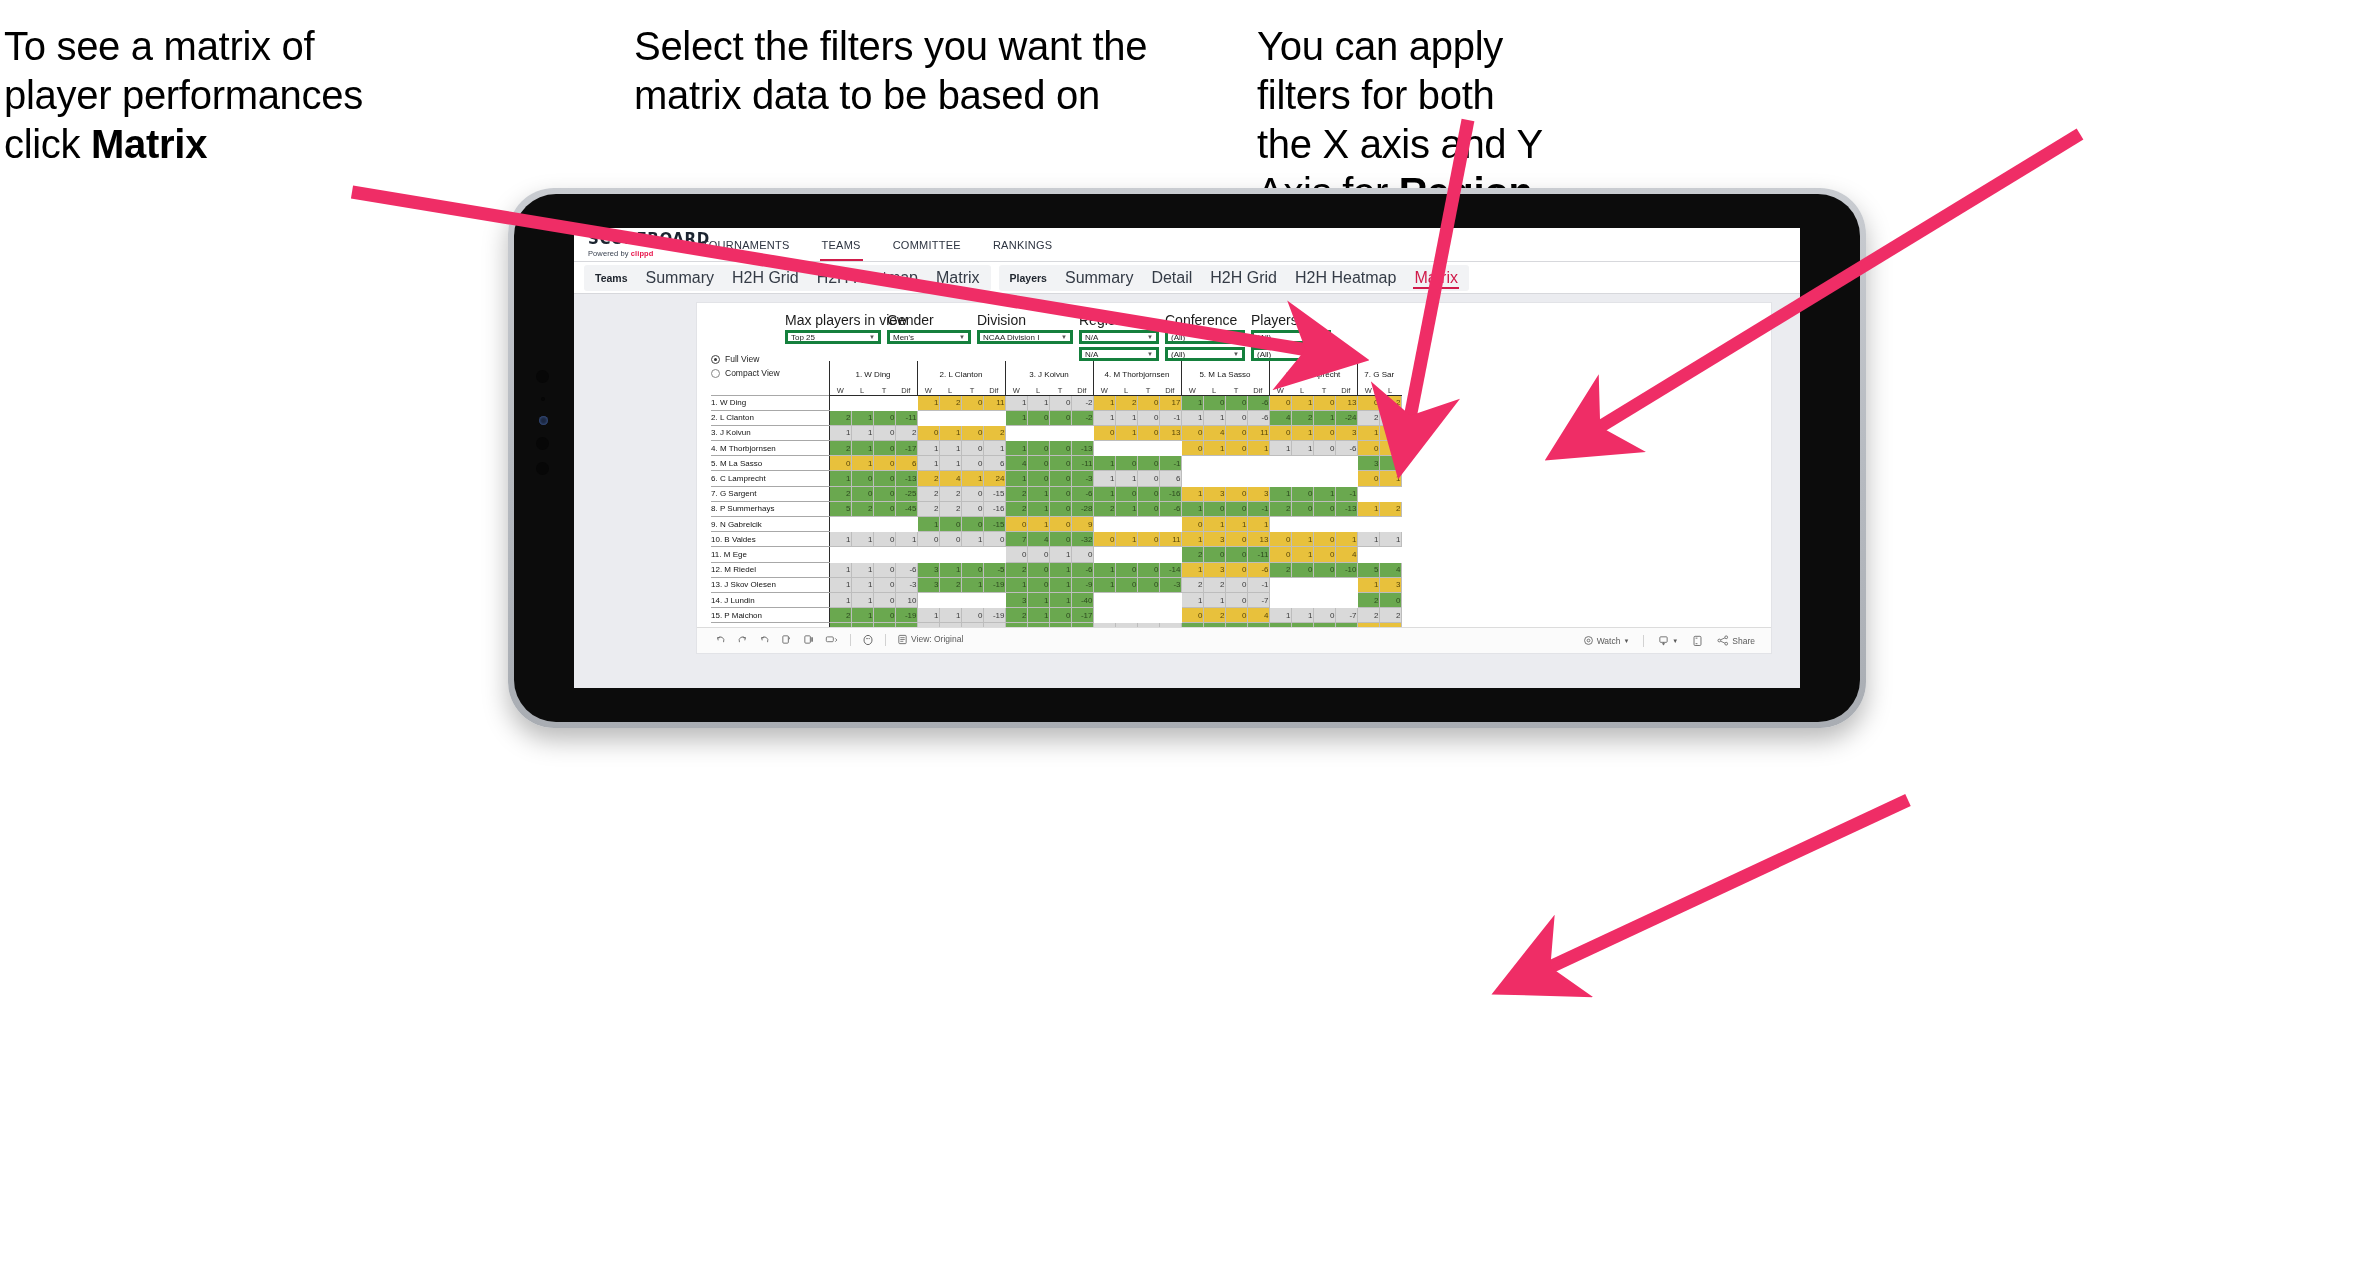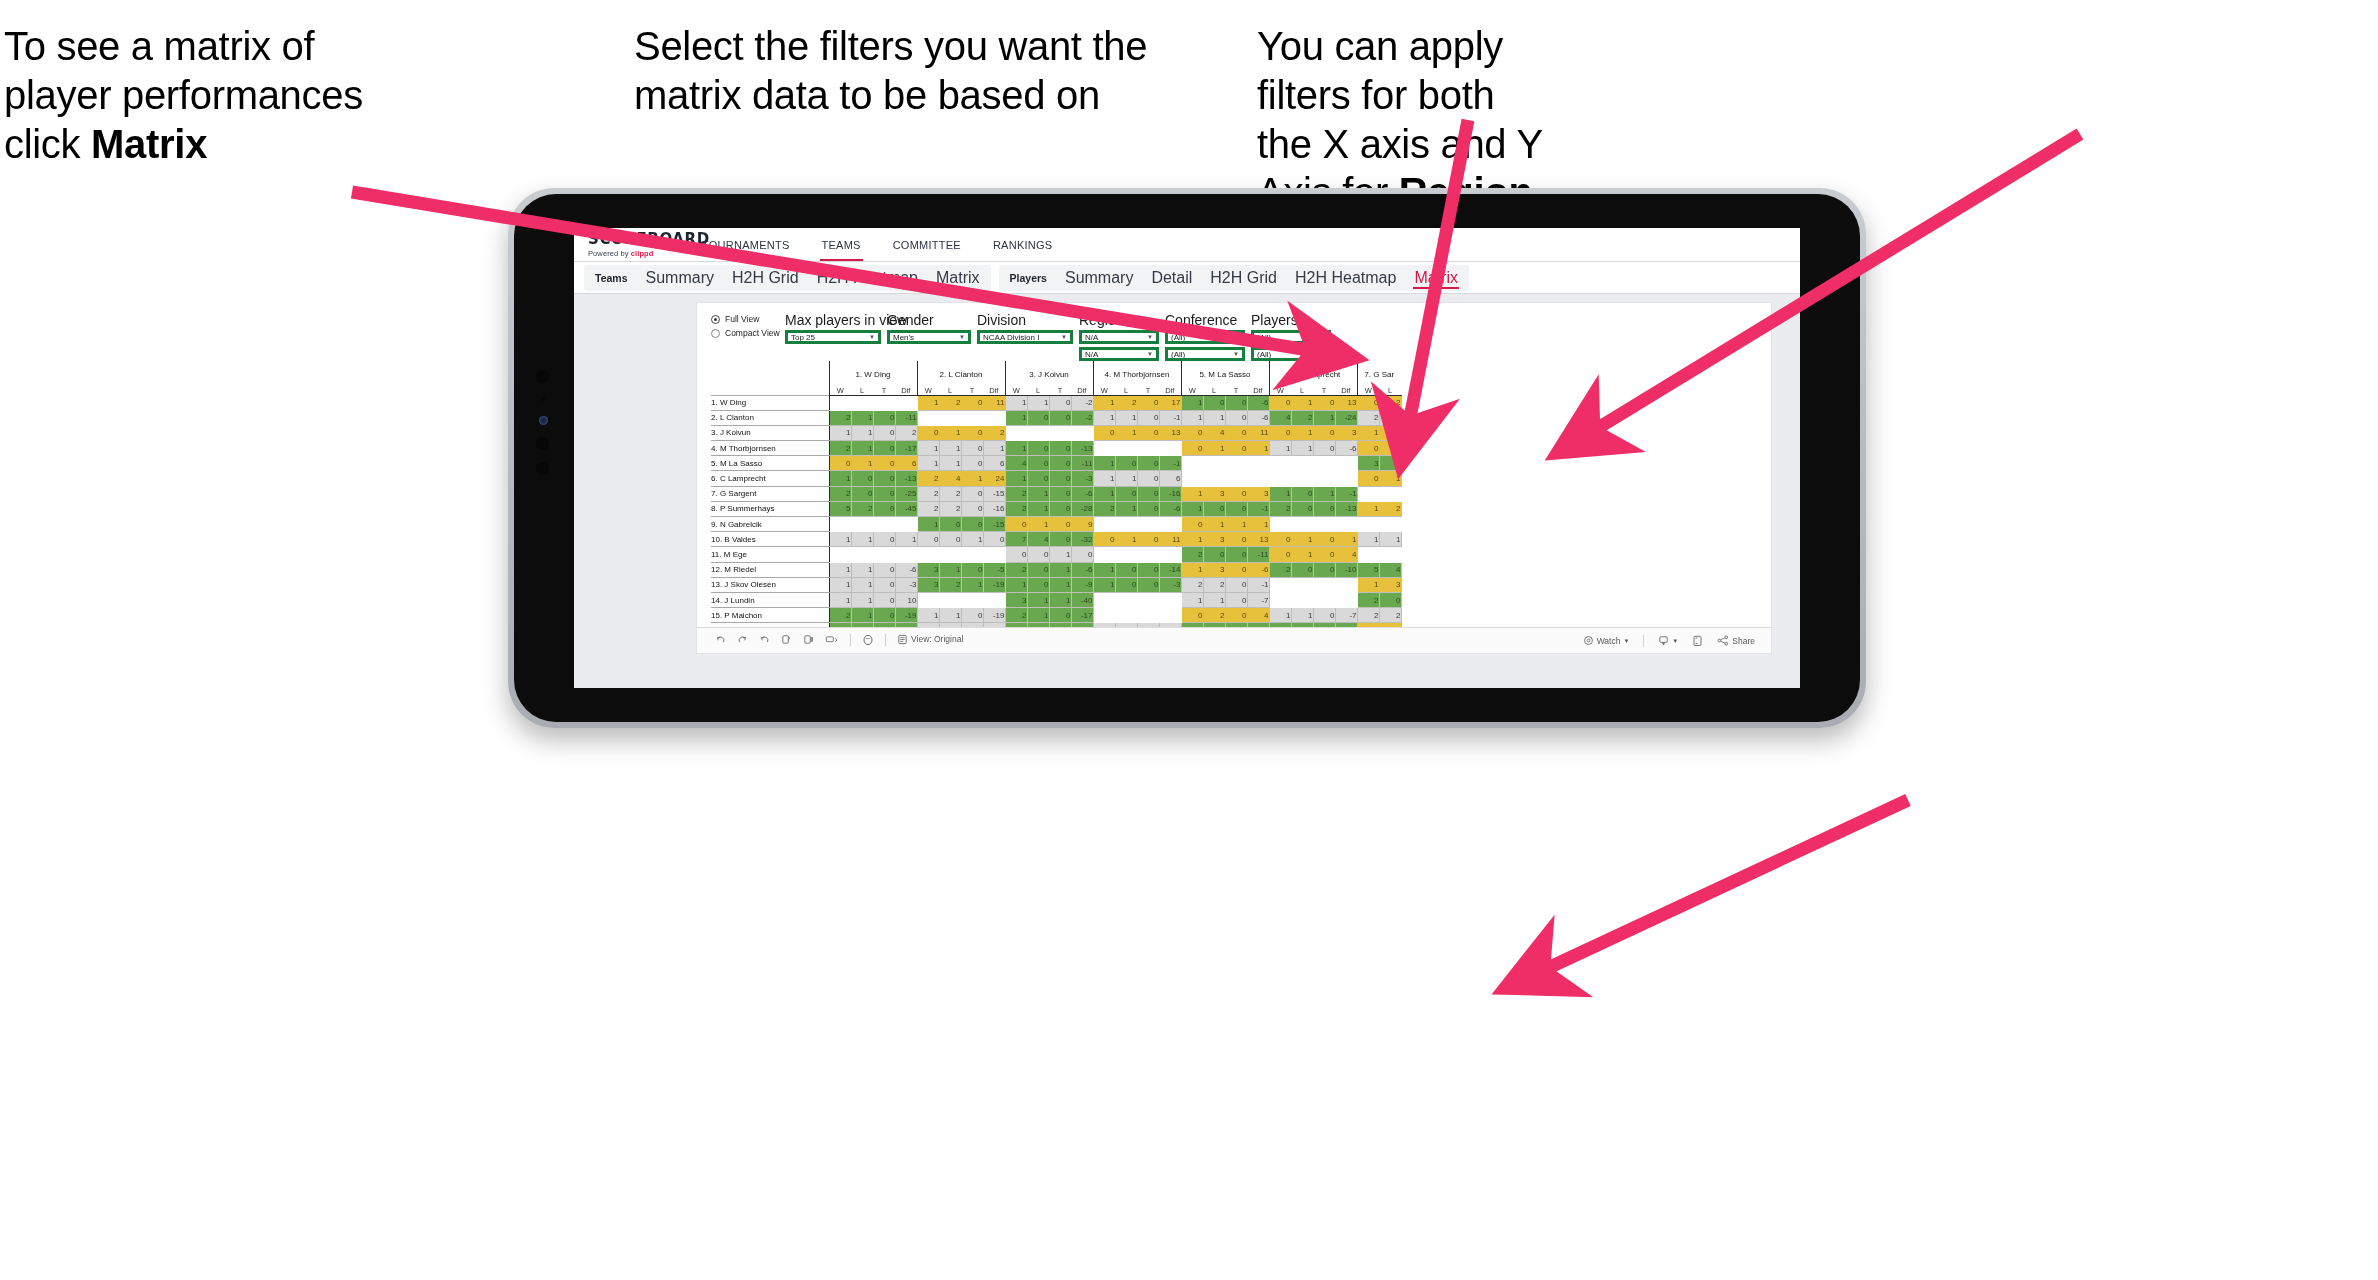--- a/index.html
+++ b/index.html
@@ -101,7 +101,7 @@
 
   
   .filters { position:absolute; left:14px; top:9px; right:10px; height:42px; display:flex; align-items:flex-start; gap:0; }
-  .viewtoggle { width:74px; padding-top:2px; }
+  .viewtoggle { width:74px; padding-top:2px;margin-top:40px; }
   .radio-row { display:flex; align-items:center; gap:5px; margin-bottom:4px; }
   .radio { width:9px; height:9px; border-radius:50%; border:1px solid #888; background:#fff; position:relative; flex:none; }
   .radio.on { border-color:#444; }

